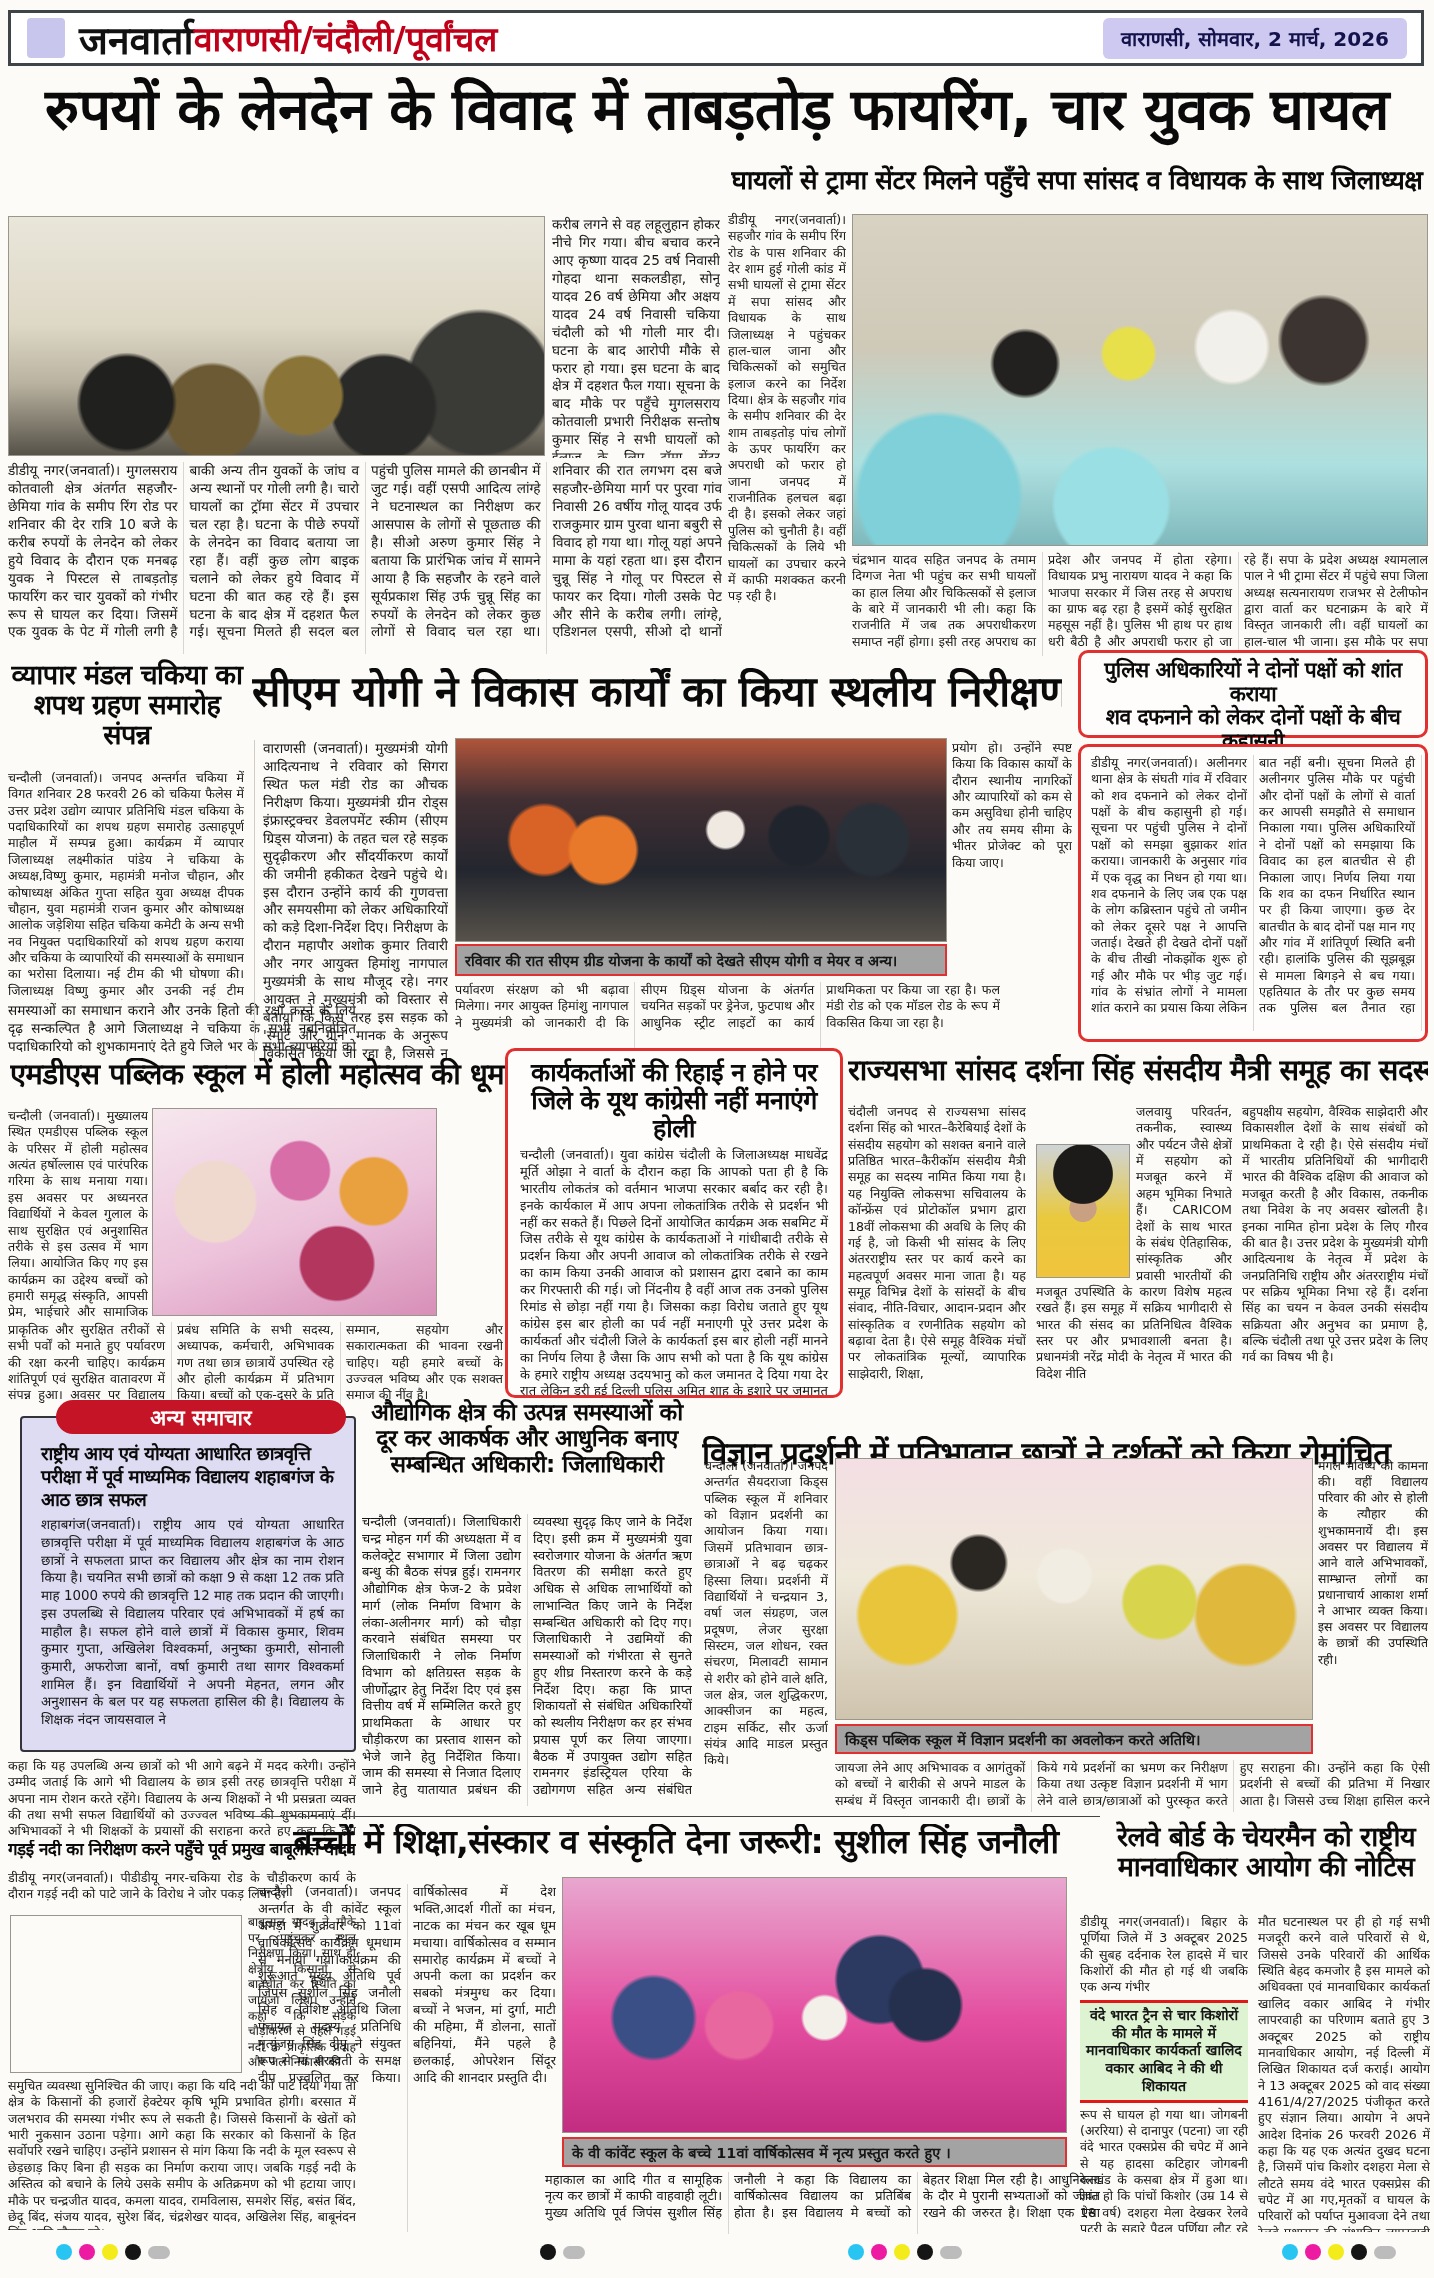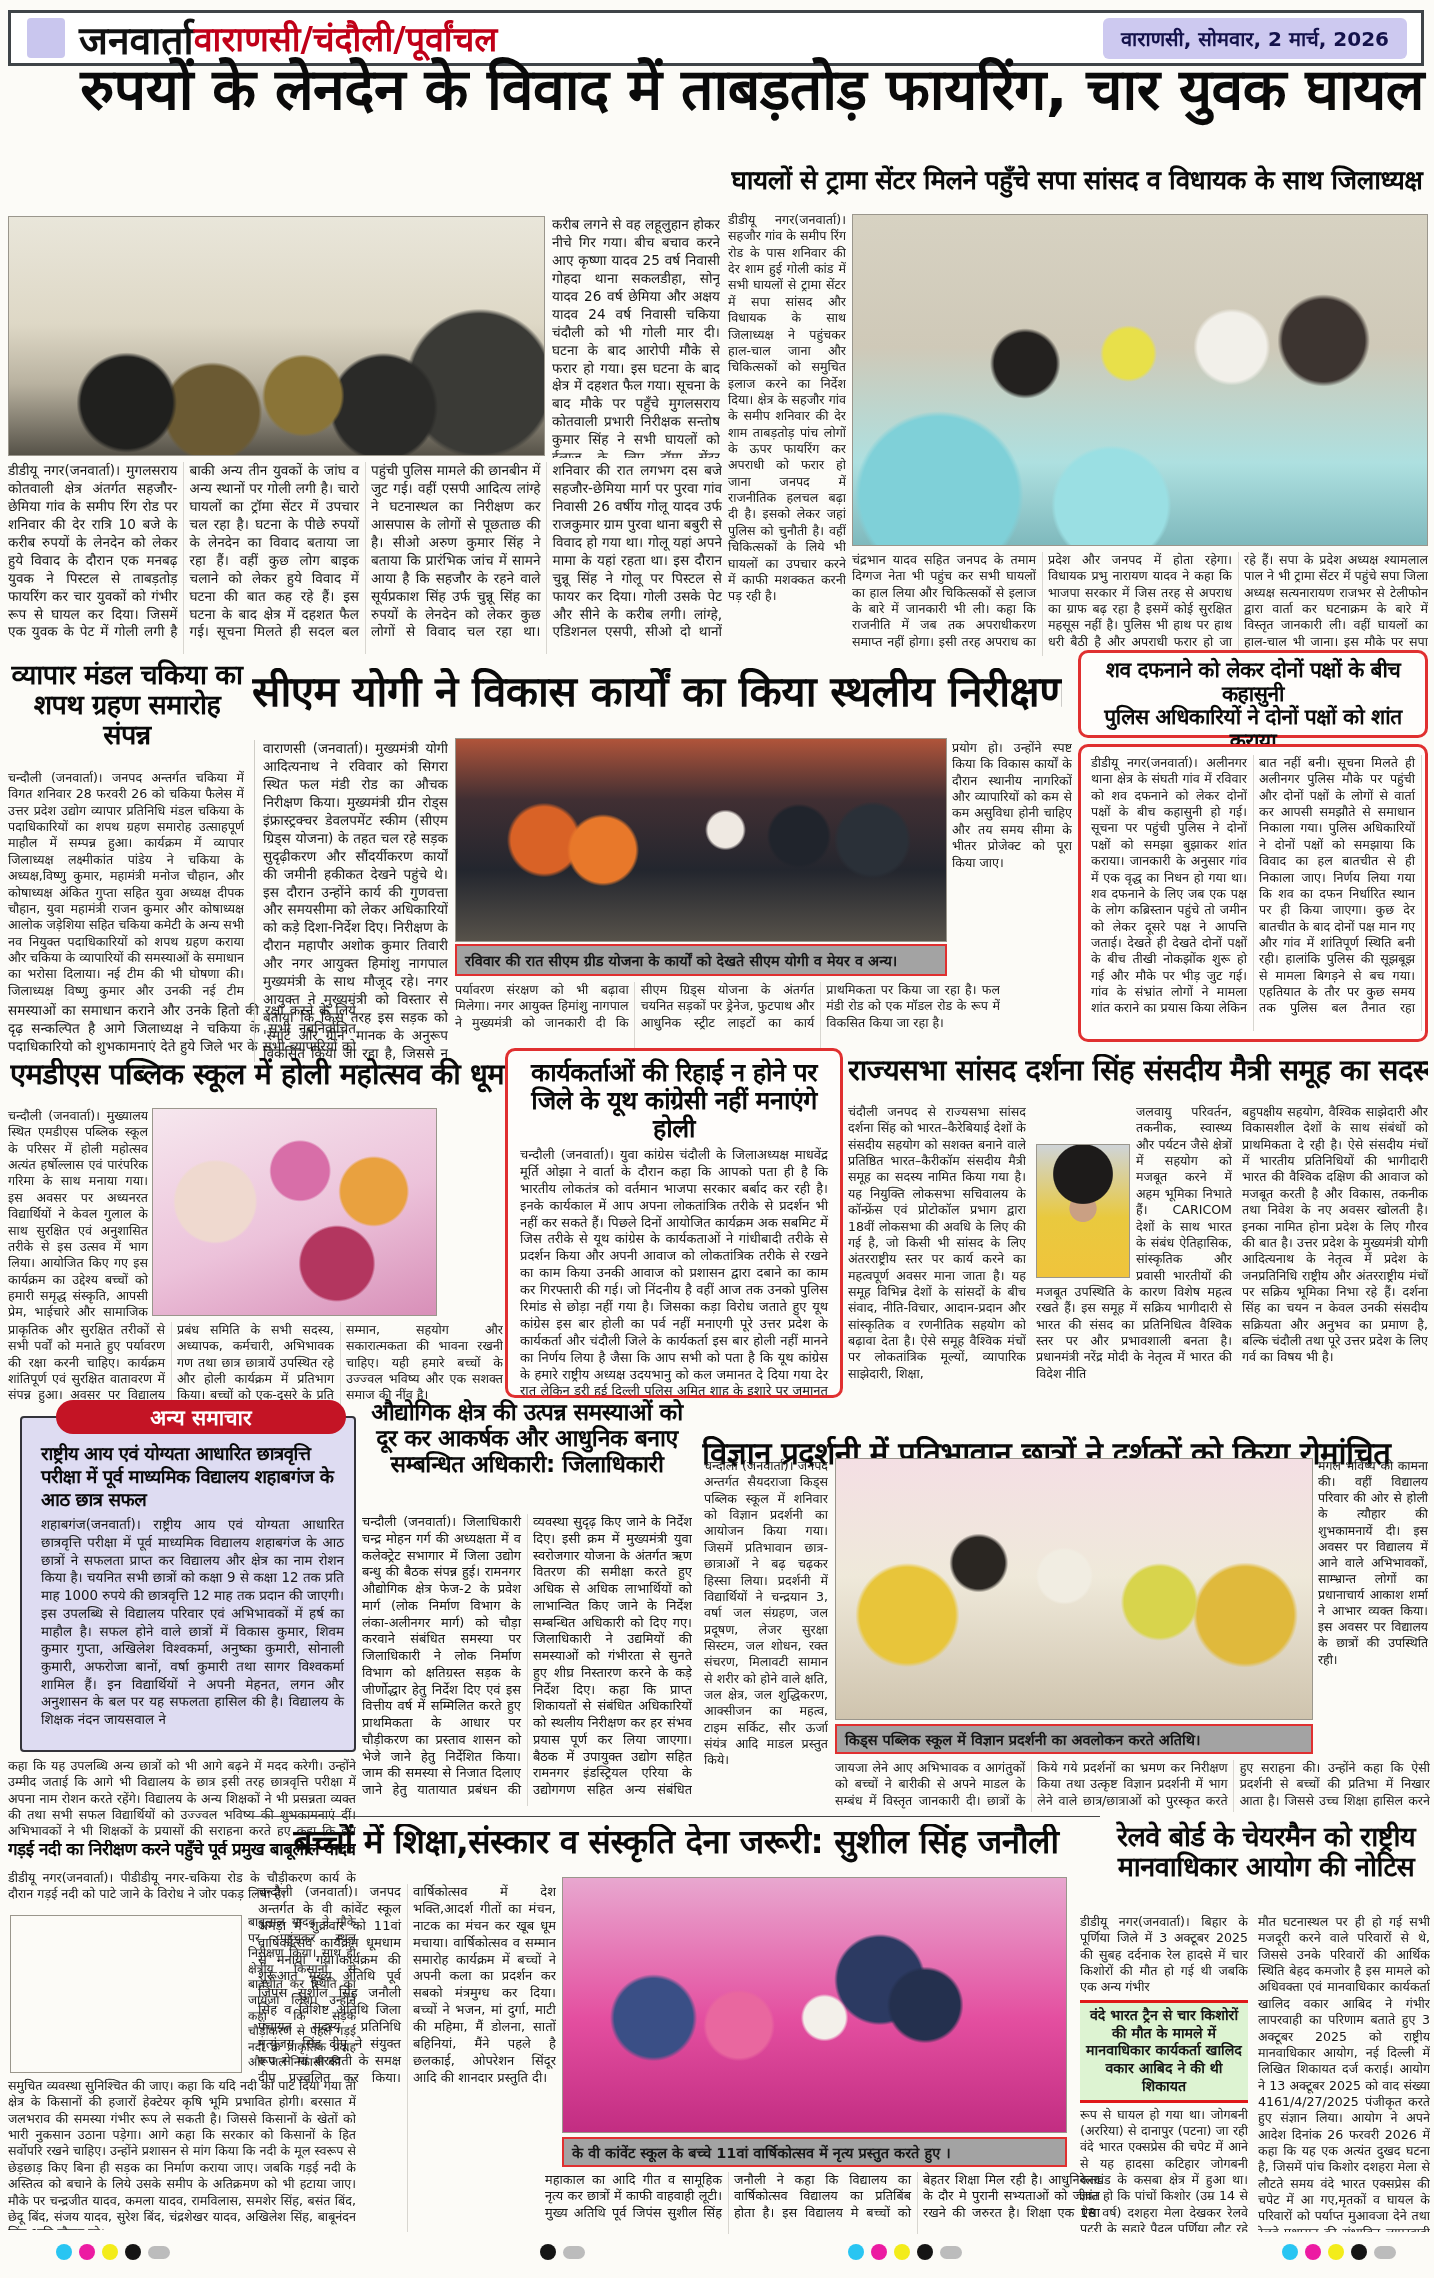--- a/index.html
+++ b/index.html
@@ -102,7 +102,7 @@
     <span class="mast-date">वाराणसी, सोमवार, 2 मार्च, 2026</span>
   </div>
 
-  <div class="abs hl center" style="left:10px;top:58px;width:1414px;height:88px;font-size:57px;text-align:right;">रुपयों के लेनदेन के विवाद में ताबड़तोड़ फायरिंग, चार युवक घायल</div>
+  <div class="abs hl center" style="left:10px;top:78px;width:1414px;height:88px;font-size:57px;">रुपयों के लेनदेन के विवाद में ताबड़तोड़ फायरिंग, चार युवक घायल</div>
   <div class="abs hl center" style="left:726px;top:166px;width:702px;height:42px;font-size:26px;">घायलों से ट्रामा सेंटर मिलने पहुँचे सपा सांसद व विधायक के साथ जिलाध्यक्ष</div>
 
   <div class="abs photo ph-corridor" style="left:8px;top:216px;width:537px;height:240px;"></div>

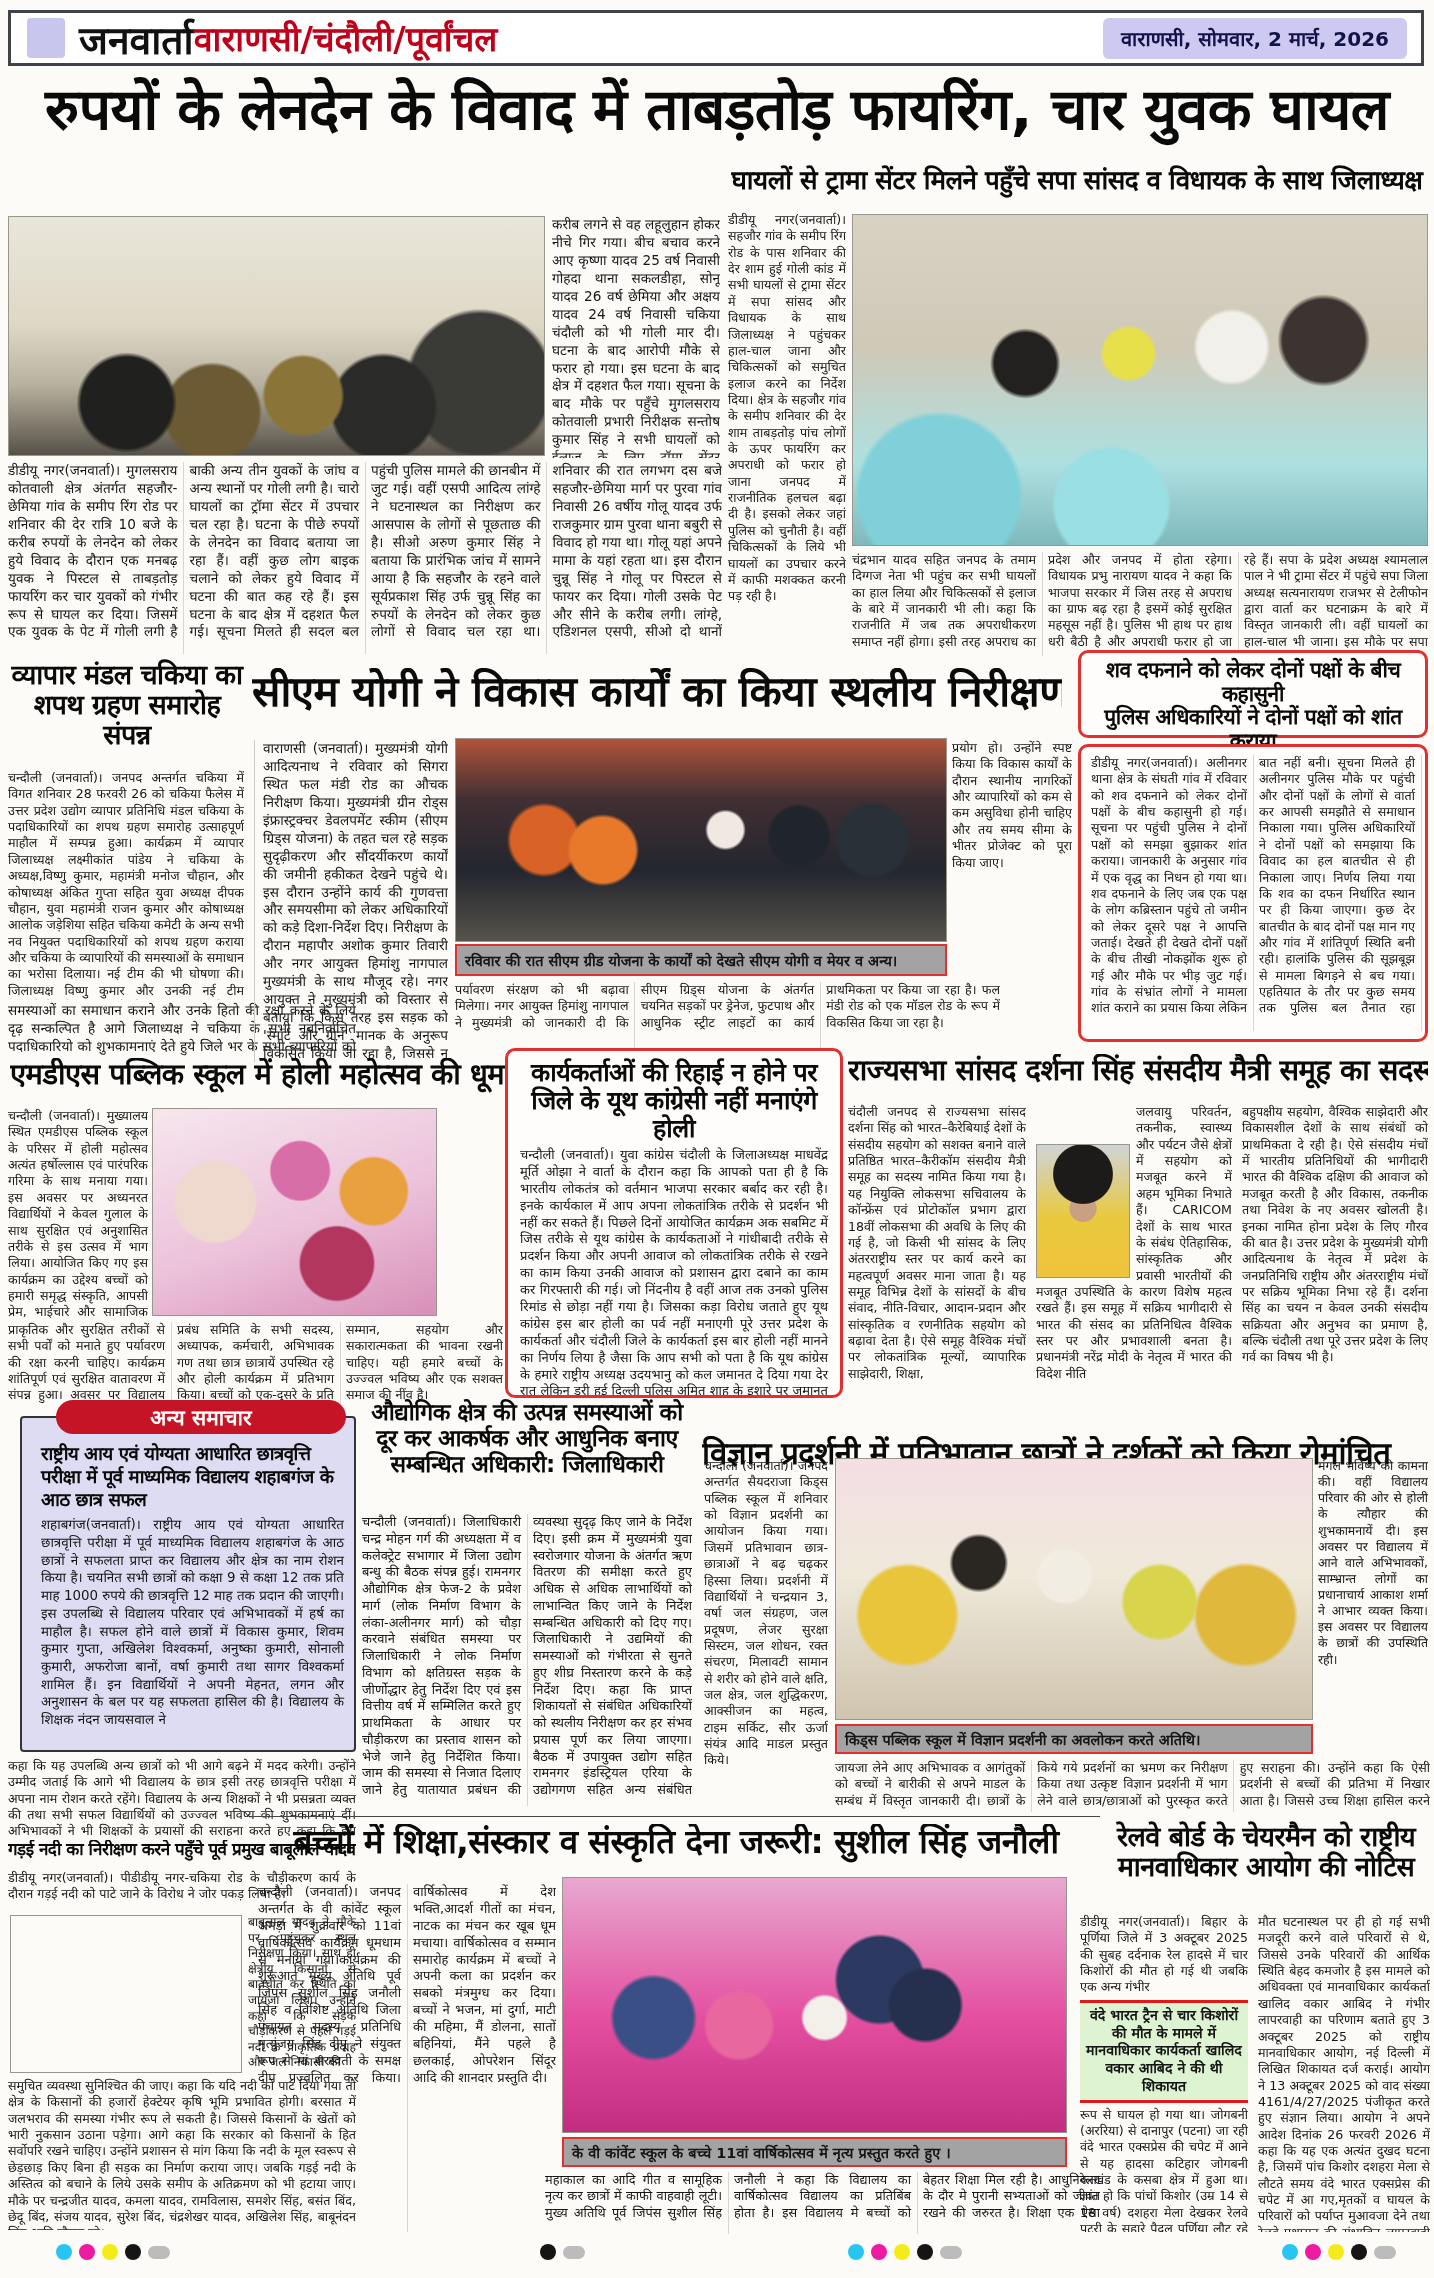--- a/index.html
+++ b/index.html
@@ -125,8 +125,8 @@
   <div class="abs just small-txt" style="left:952px;top:740px;width:120px;height:320px;overflow:hidden;">प्रयोग हो। उन्होंने स्पष्ट किया कि विकास कार्यों के दौरान स्थानीय नागरिकों और व्यापारियों को कम से कम असुविधा होनी चाहिए और तय समय सीमा के भीतर प्रोजेक्ट को पूरा किया जाए।</div>
 
   <div class="abs redbox center" style="left:1078px;top:650px;width:350px;height:88px;padding:6px 8px;">
+    <div class="hl" style="font-size:21px;">पुलिस अधिकारियों ने दोनों पक्षों को शांत कराया</div>
     <div class="hl" style="font-size:21px;">शव दफनाने को लेकर दोनों पक्षों के बीच कहासुनी</div>
-    <div class="hl" style="font-size:21px;">पुलिस अधिकारियों ने दोनों पक्षों को शांत कराया</div>
   </div>
   <div class="abs redbox just small-txt cols2" style="left:1078px;top:744px;width:350px;height:298px;padding:8px 10px;overflow:hidden;">डीडीयू नगर(जनवार्ता)। अलीनगर थाना क्षेत्र के संघती गांव में रविवार को शव दफनाने को लेकर दोनों पक्षों के बीच कहासुनी हो गई। सूचना पर पहुंची पुलिस ने दोनों पक्षों को समझा बुझाकर शांत कराया। जानकारी के अनुसार गांव में एक वृद्ध का निधन हो गया था। शव दफनाने के लिए जब एक पक्ष के लोग कब्रिस्तान पहुंचे तो जमीन को लेकर दूसरे पक्ष ने आपत्ति जताई। देखते ही देखते दोनों पक्षों के बीच तीखी नोकझोंक शुरू हो गई और मौके पर भीड़ जुट गई। गांव के संभ्रांत लोगों ने मामला शांत कराने का प्रयास किया लेकिन बात नहीं बनी। सूचना मिलते ही अलीनगर पुलिस मौके पर पहुंची और दोनों पक्षों के लोगों से वार्ता कर आपसी समझौते से समाधान निकाला गया। पुलिस अधिकारियों ने दोनों पक्षों को समझाया कि विवाद का हल बातचीत से ही निकाला जाए। निर्णय लिया गया कि शव का दफन निर्धारित स्थान पर ही किया जाएगा। कुछ देर बातचीत के बाद दोनों पक्ष मान गए और गांव में शांतिपूर्ण स्थिति बनी रही। हालांकि पुलिस की सूझबूझ से मामला बिगड़ने से बच गया। एहतियात के तौर पर कुछ समय तक पुलिस बल तैनात रहा फिलहाल गांव में शांति व्यवस्था कायम है और स्थिति सामान्य बताई जा रही है।</div>
 

